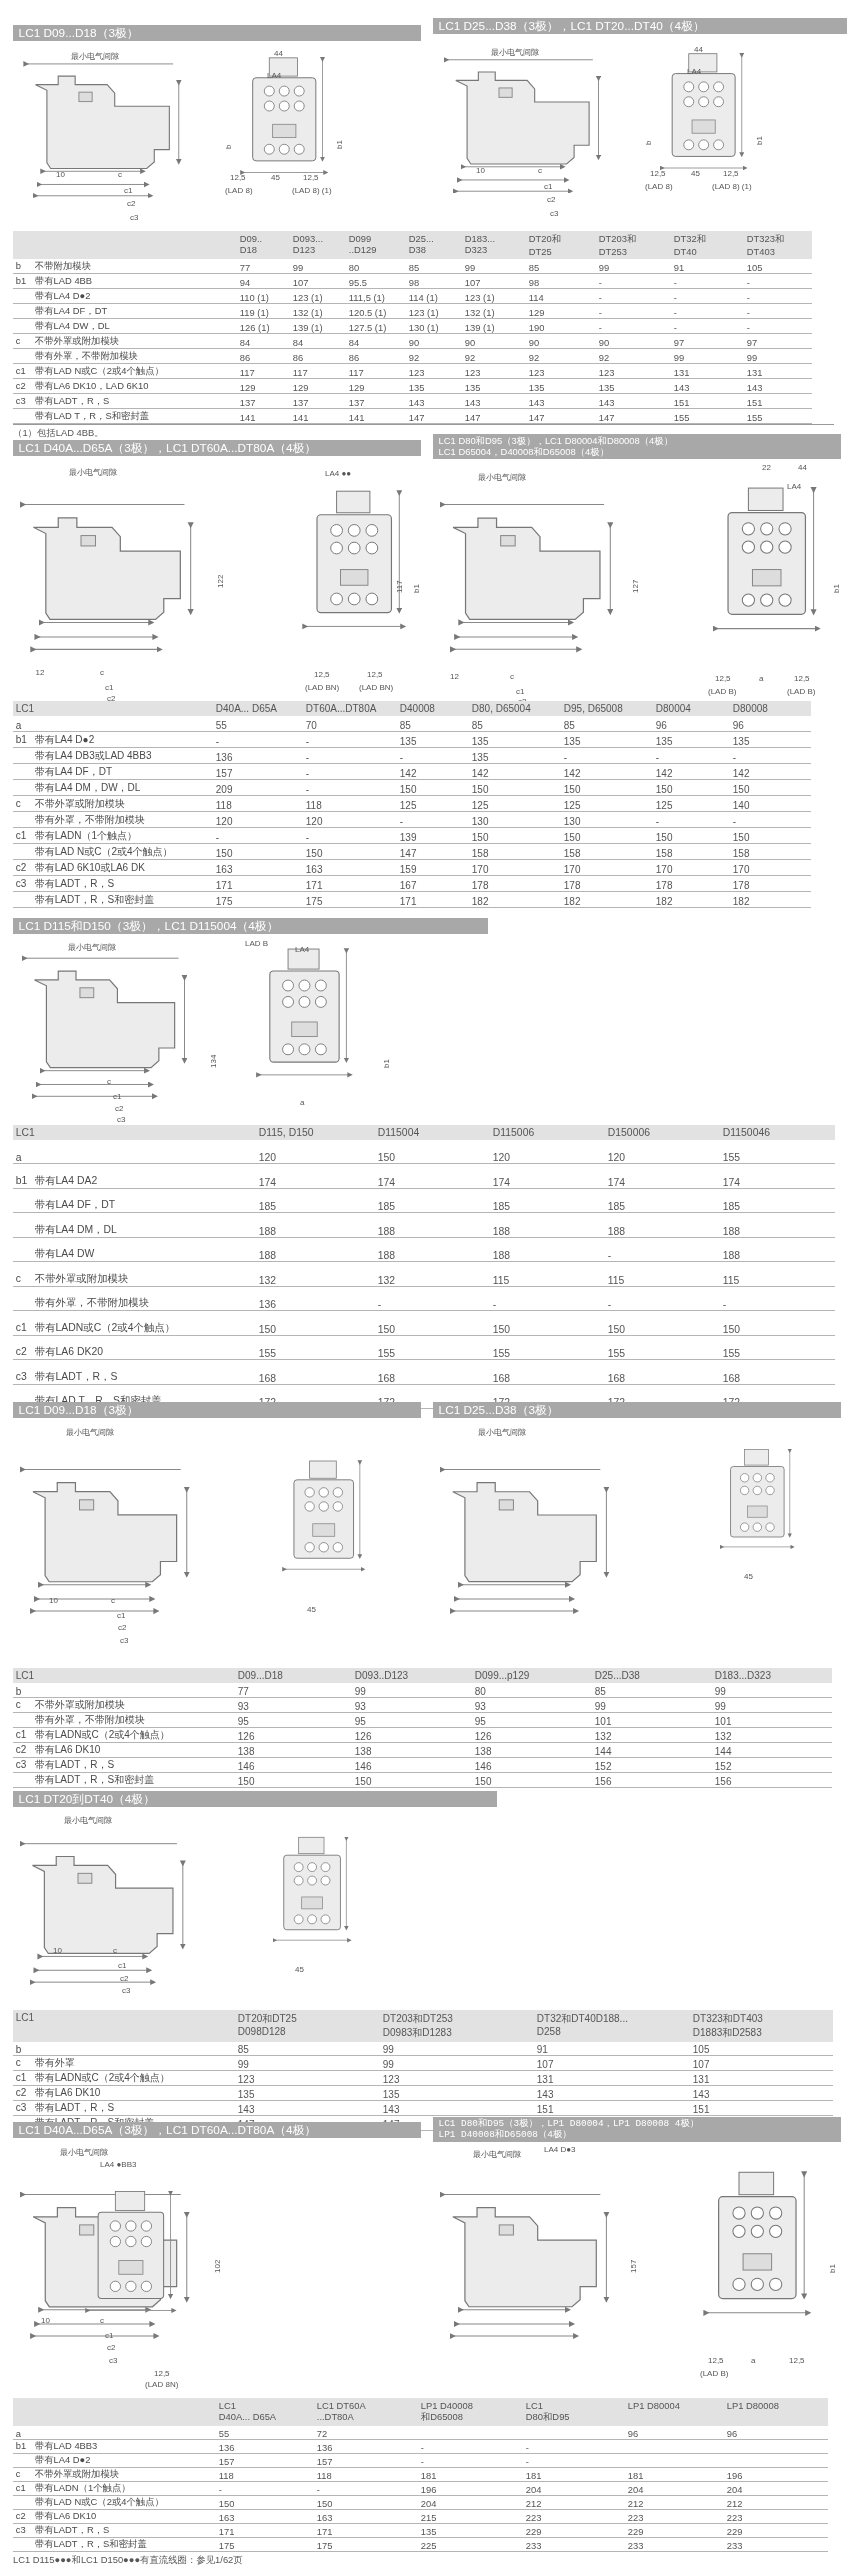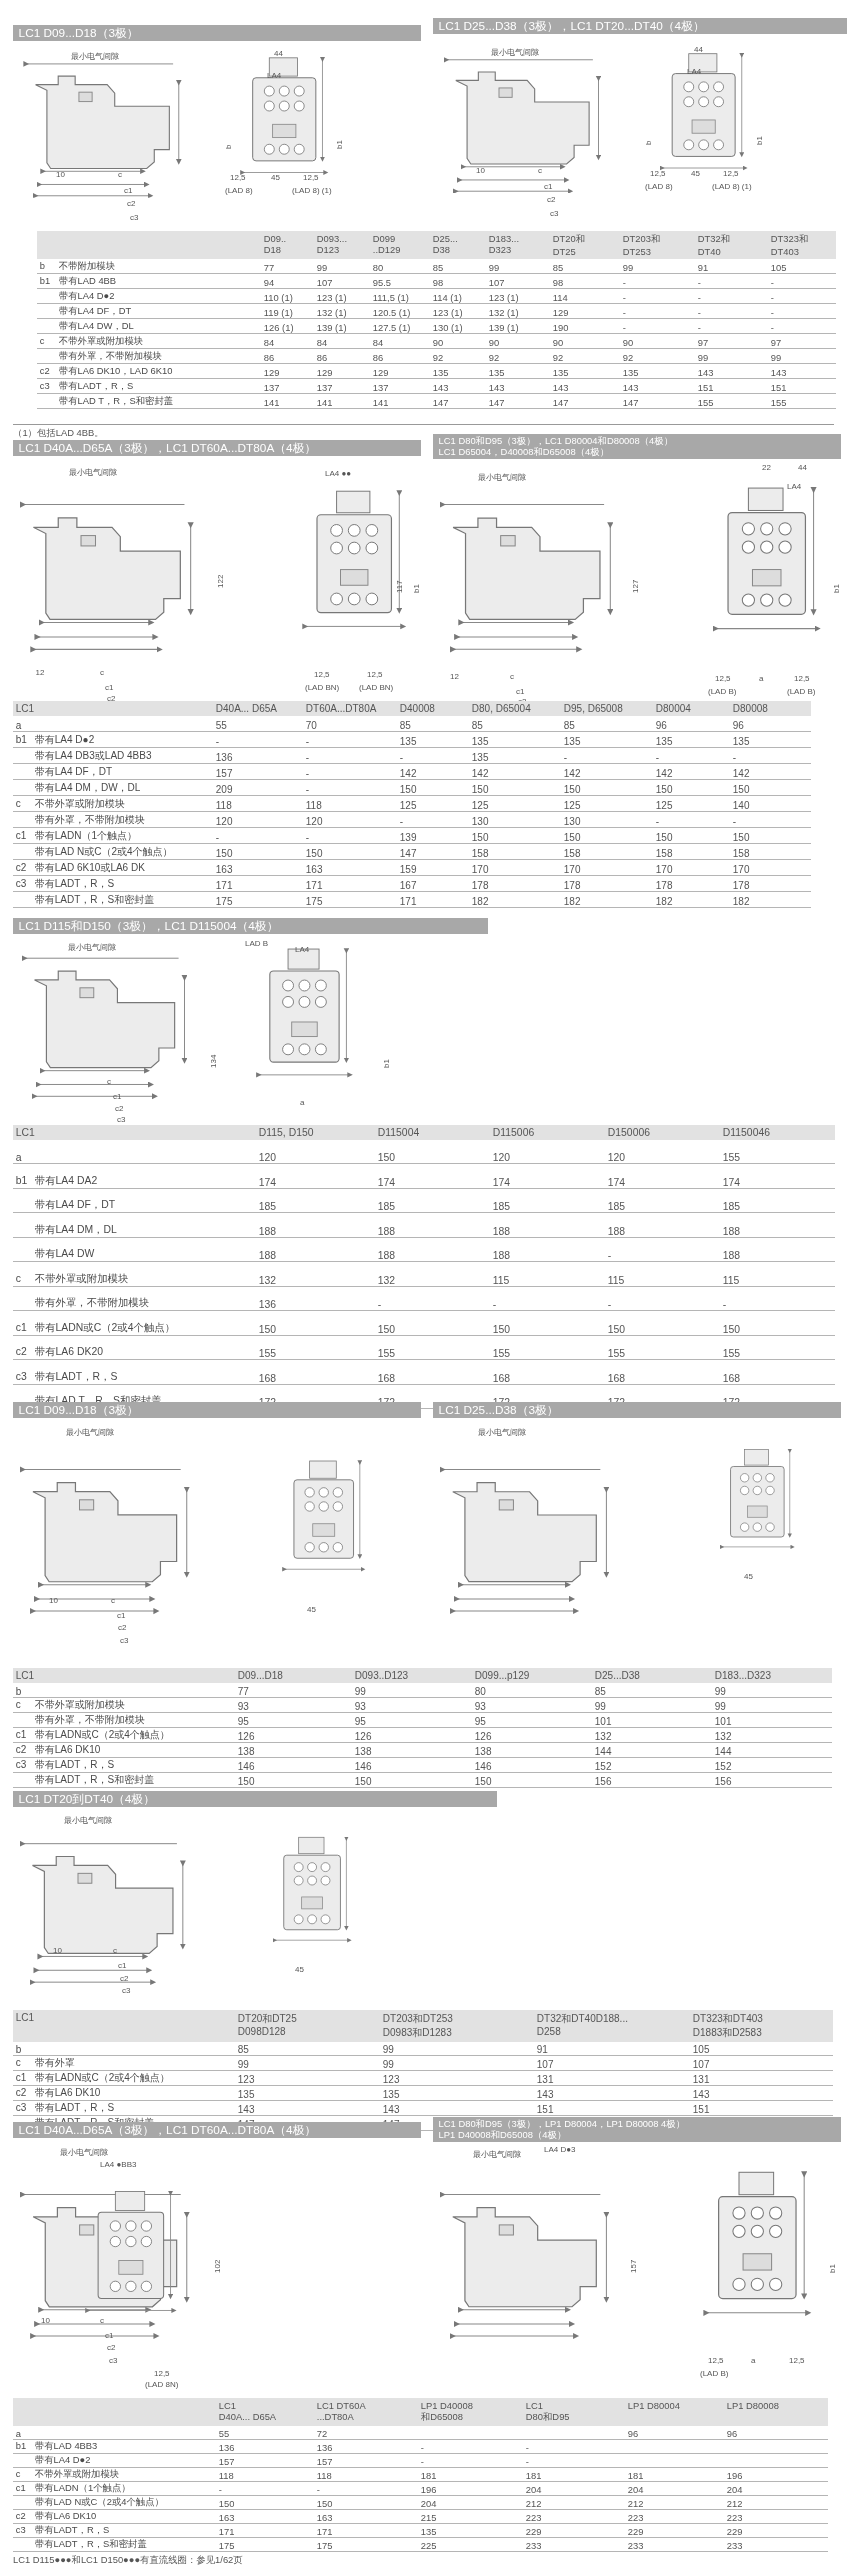--- a/index.html
+++ b/index.html
@@ -107,7 +107,7 @@
     <span class="dlabel" style="left: 279px; top: 141px;">(LAD 8) (1)</span>
   </div>
 
-<table class="dim t1" style="left:13px;top:231px;margin-left:24px;">
+<table class="dim t1" style="left:13px;top:231px;">
     <colgroup>
       <col style="width: 224px;">
       <col style="width: 53px;">

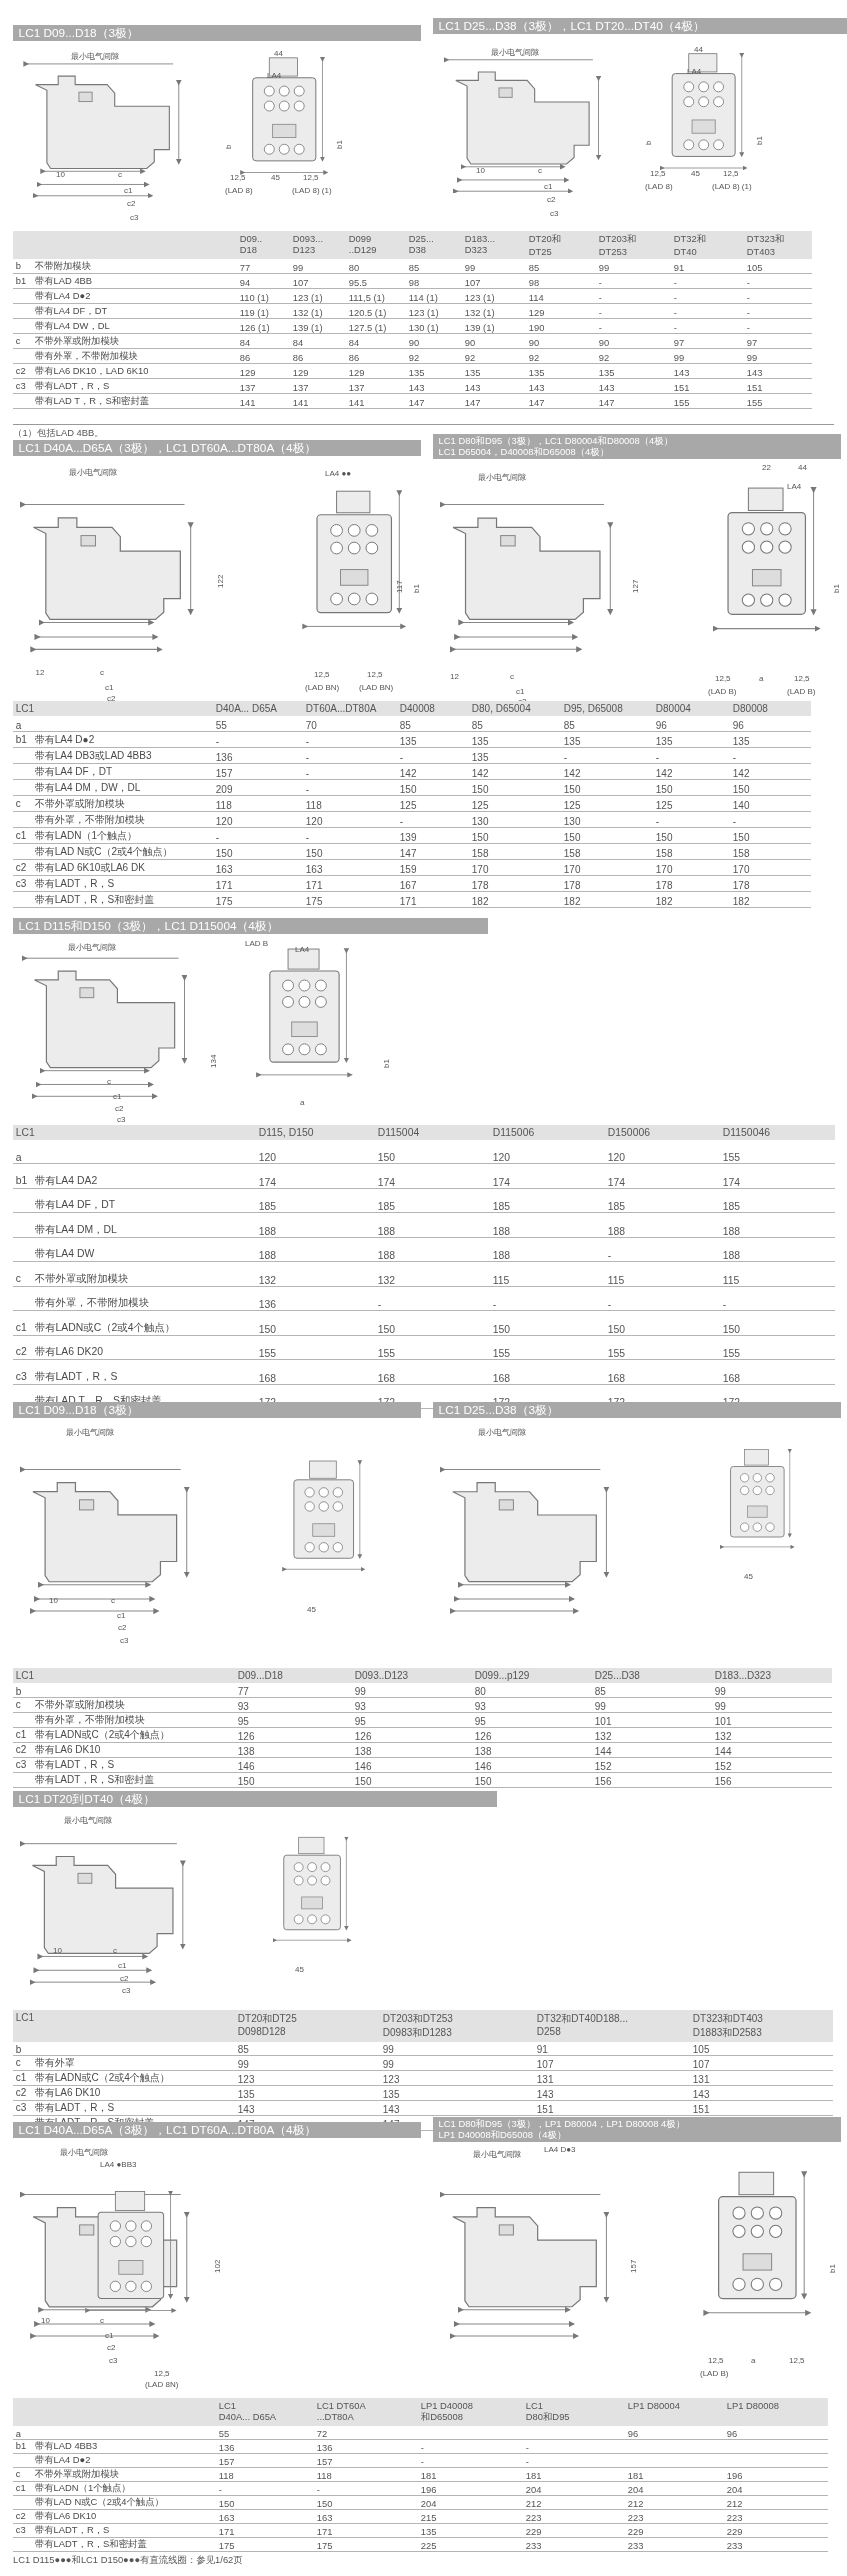--- a/index.html
+++ b/index.html
@@ -229,6 +229,18 @@
         <td>99</td>
       </tr>
       <tr>
+        <td class="lbl"><span class="mk">c1</span><span>带有LAD N或C（2或4个触点）</span></td>
+        <td>117</td>
+        <td>117</td>
+        <td>117</td>
+        <td>123</td>
+        <td>123</td>
+        <td>123</td>
+        <td>123</td>
+        <td>131</td>
+        <td>131</td>
+      </tr>
+      <tr>
         <td class="lbl"><span class="mk">c2</span><span>带有LA6 DK10，LAD 6K10</span></td>
         <td>129</td>
         <td>129</td>

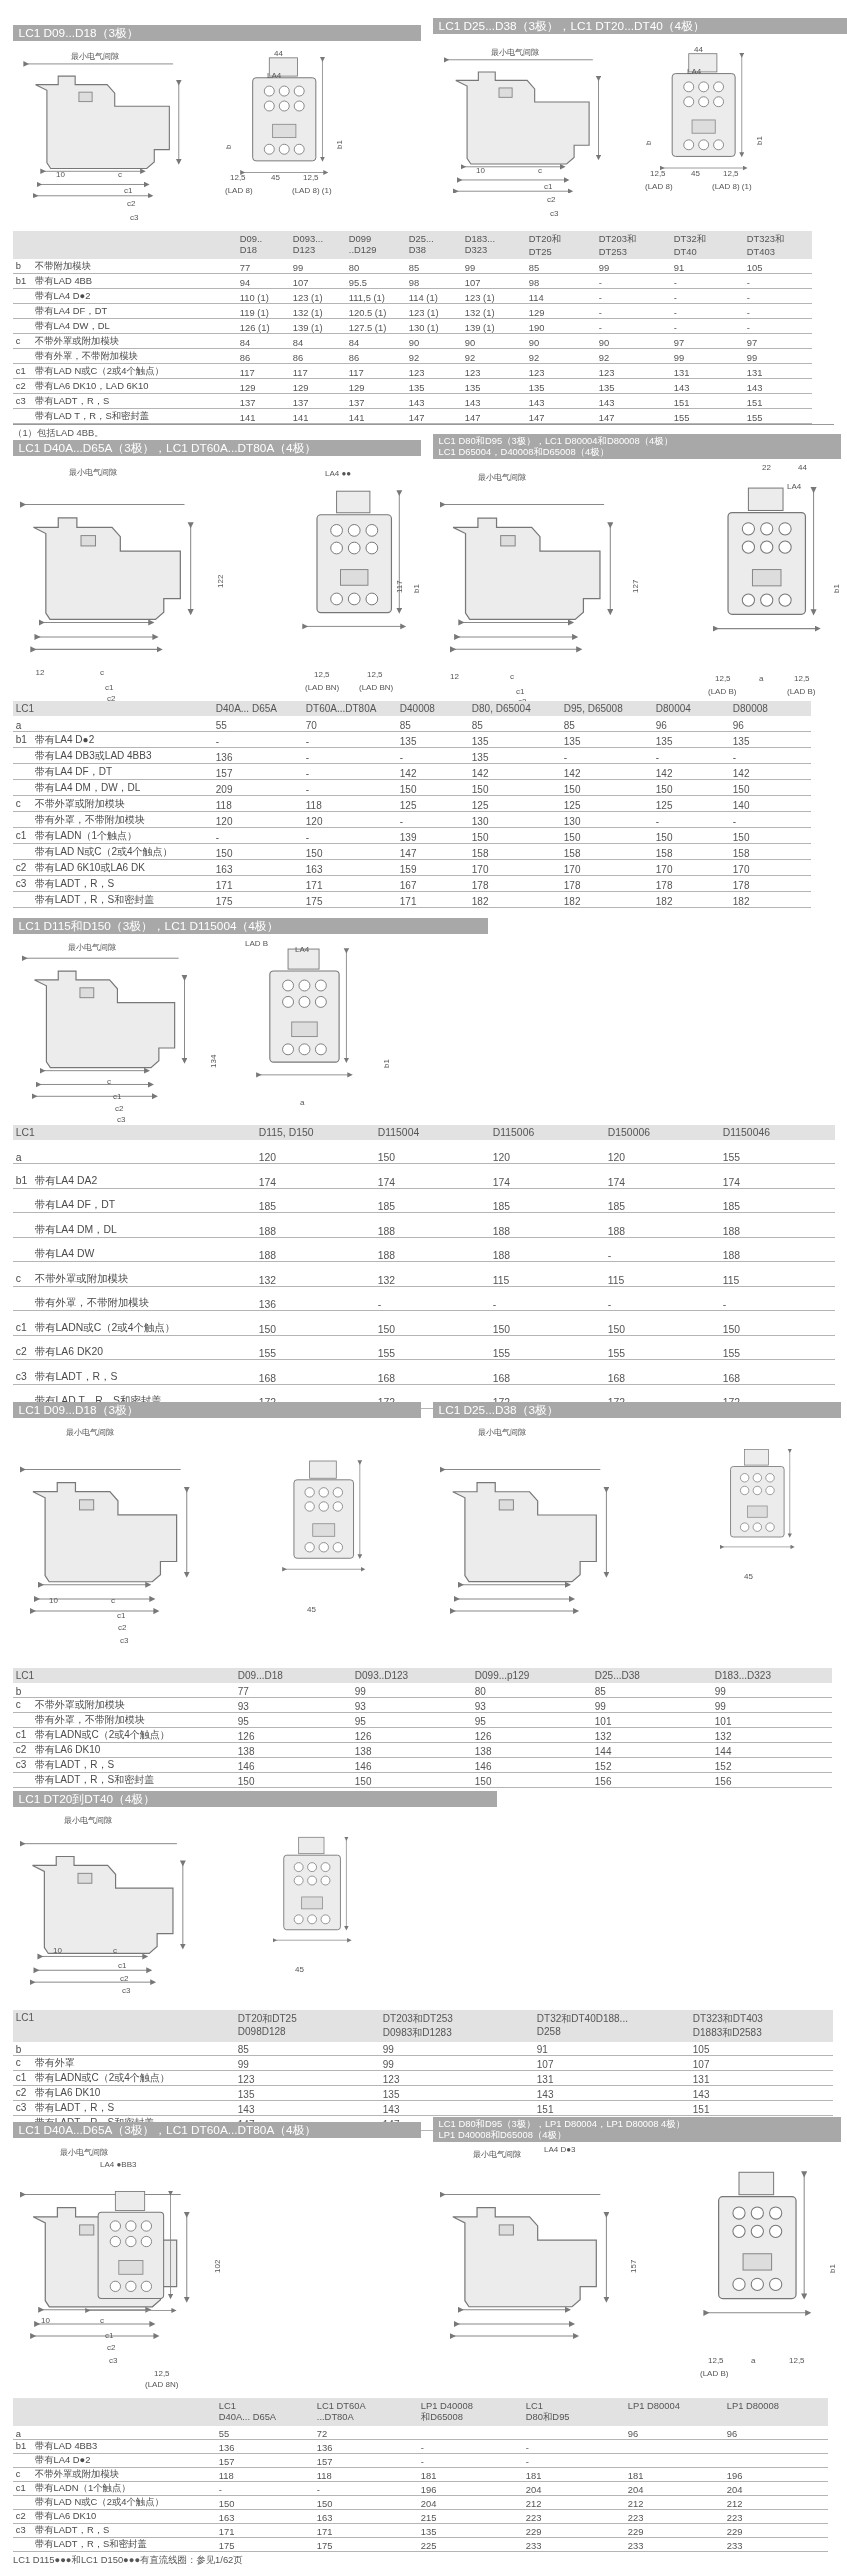--- a/index.html
+++ b/index.html
@@ -794,7 +794,7 @@
   </table>
 
 <div class="secbar" style="left:13px;top:2122px;width:408px;">LC1 D40A...D65A（3极），LC1 DT60A...DT80A（4极）</div>
-<div class="secbar two" style="left:433px;top:2117px;width:408px;">
+<div class="secbar two" style="left:433px;top:2117px;width:408px;font-family:Liberation Mono, monospace;">
   <span class="ln">LC1 D80和D95（3极），LP1 D80004，LP1 D80008 4极）</span>
   <span class="ln">LP1 D40008和D65008（4极）</span>
 </div>

